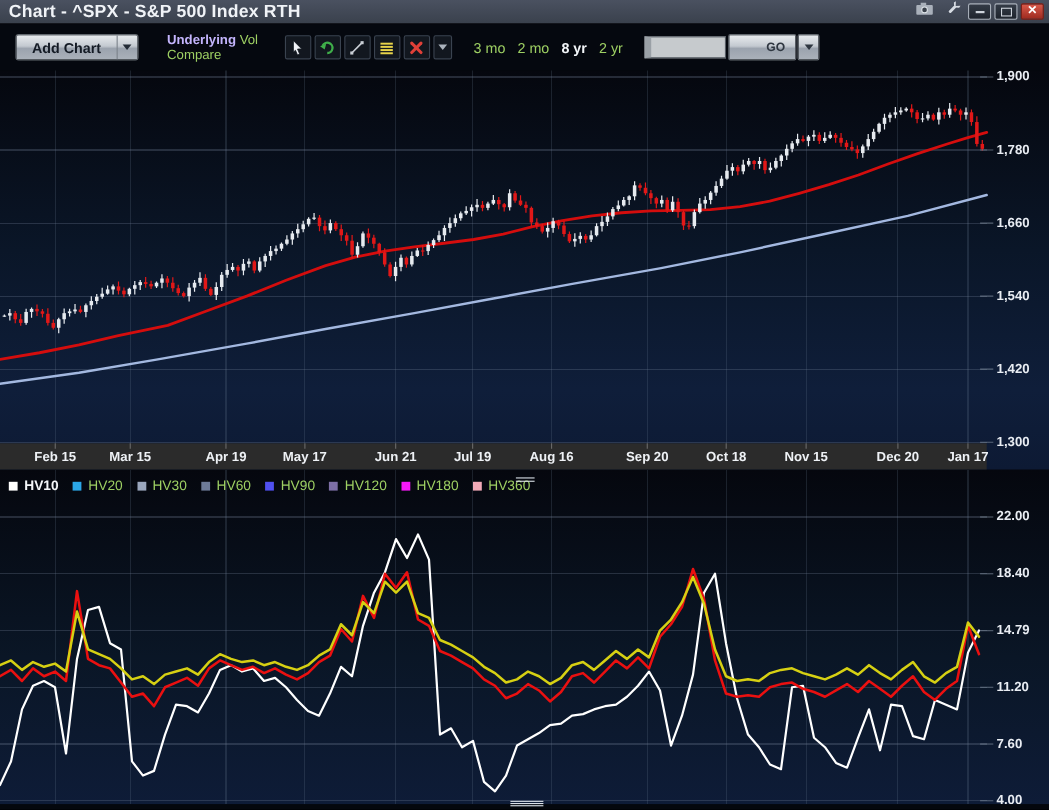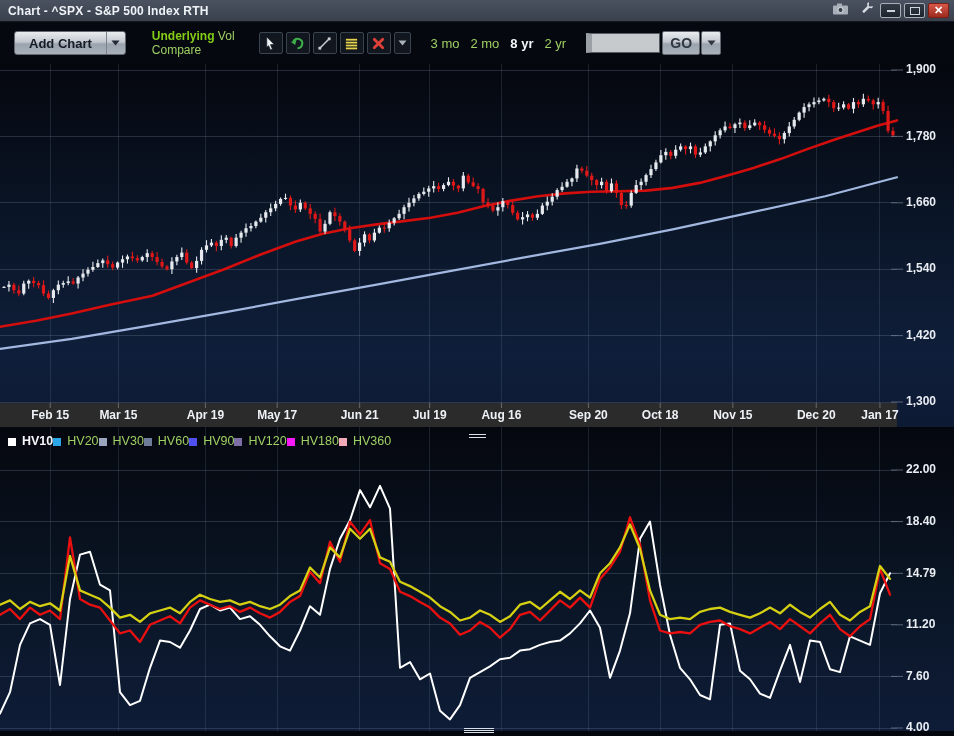--- a/index.html
+++ b/index.html
@@ -9,7 +9,7 @@
   .titlebar{position:absolute;left:0;top:0;width:954px;height:22px;
     background:linear-gradient(#4a5160,#3a414d);display:flex;align-items:center;
     border-bottom:1px solid #14171d;box-sizing:border-box;}
-  .title-text{color:#f0f3f7;font-size:12px;font-weight:bold;padding-left:8px;letter-spacing:.2px;}
+  .title-text{color:#f0f3f7;font-size:16px;font-weight:bold;padding-left:8px;letter-spacing:.2px;}
   .tb-controls{margin-left:auto;display:flex;align-items:center;gap:3px;padding-right:5px;}
   .tb-iconbtn{width:22px;height:16px;display:flex;align-items:center;justify-content:center;cursor:default;}
   .wbtn{width:21px;height:15px;border:1px solid #a7aeb8;border-radius:2px;background:linear-gradient(#343b46,#1e242d);

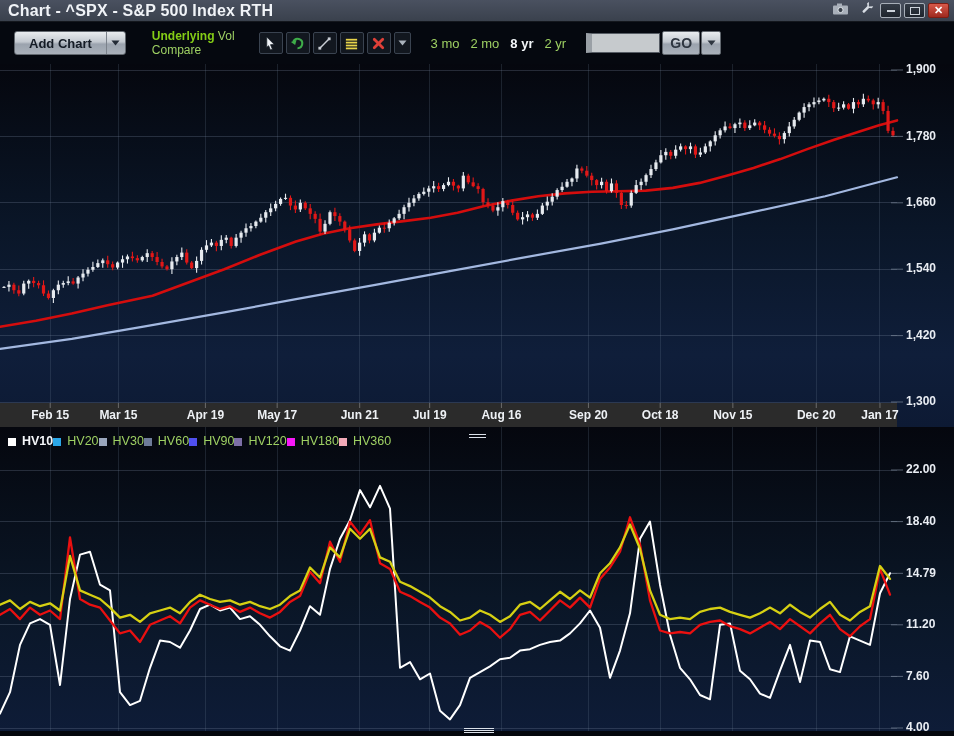--- a/index.html
+++ b/index.html
@@ -27,7 +27,7 @@
   .addchart-main{padding:0 14px;font-size:13px;display:flex;align-items:center;}
   .addchart-arrow{width:18px;display:flex;align-items:center;justify-content:center;border-left:1px solid #7b828b;}
   .mode-block{margin-left:26px;font-size:12px;line-height:14px;white-space:nowrap;}
-  .mode-block .w{color:#84cc16;font-weight:bold;margin-top:47px;}
+  .mode-block .w{color:#c4b5fd;font-weight:bold;margin-top:47px;}
   a.glink{color:#9ed063;cursor:pointer;}
   .tools{margin-left:24px;display:flex;gap:3px;align-items:center;}
   .toolbtn{width:22px;height:20px;background:#12171f;border:1px solid #3a4350;border-radius:2px;

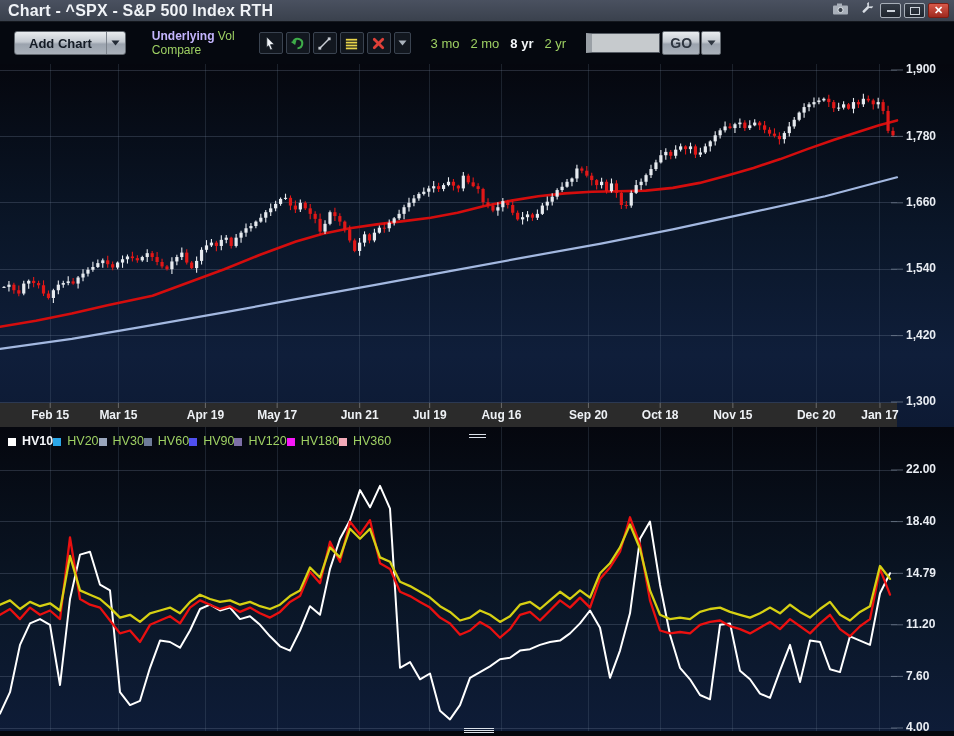--- a/index.html
+++ b/index.html
@@ -37,7 +37,7 @@
   .range-active{color:#f2f5f8;font-weight:bold;}
   .syminput{margin-left:20px;width:74px;height:20px;background:#c6cacd;border:1px solid #565c64;
     border-left:6px solid #9aa0a6;box-sizing:border-box;color:#1a2027;font-size:12px;padding:0 3px;outline:none;}
-  .gobtn{margin-left:2px;width:36px;height:22px;font-size:14px;display:flex;align-items:center;justify-content:center;border-radius:2px;color:#2e3640;}
+  .gobtn{margin-left:2px;width:36px;height:22px;font-size:11px;display:flex;align-items:center;justify-content:center;border-radius:2px;color:#2e3640;padding-left:24px;}
   .godrop{margin-left:1px;width:18px;height:22px;display:flex;align-items:center;justify-content:center;border-radius:2px;}
   
   .pane{position:absolute;left:0;}

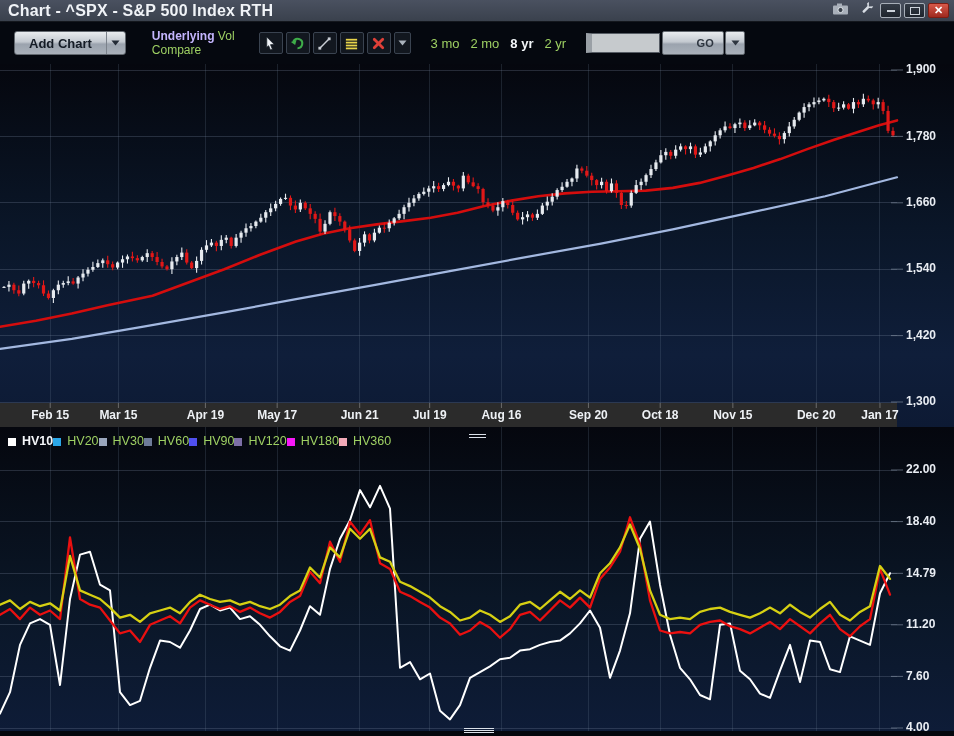--- a/index.html
+++ b/index.html
@@ -45,7 +45,7 @@
   #vol-svg{top:427px;}
   
   .legend{position:absolute;left:8px;top:434px;width:680px;font-size:12.5px;line-height:15px;}
-  .legend-row{display:flex;align-items:center;white-space:nowrap;}
+  .legend-row{display:flex;align-items:center;gap:13px;white-space:nowrap;}
   .legend-row+.legend-row{margin-top:1px;}
   .legend-item{display:inline-flex;align-items:center;gap:6px;}
   .swatch{width:8px;height:8px;display:inline-block;}

